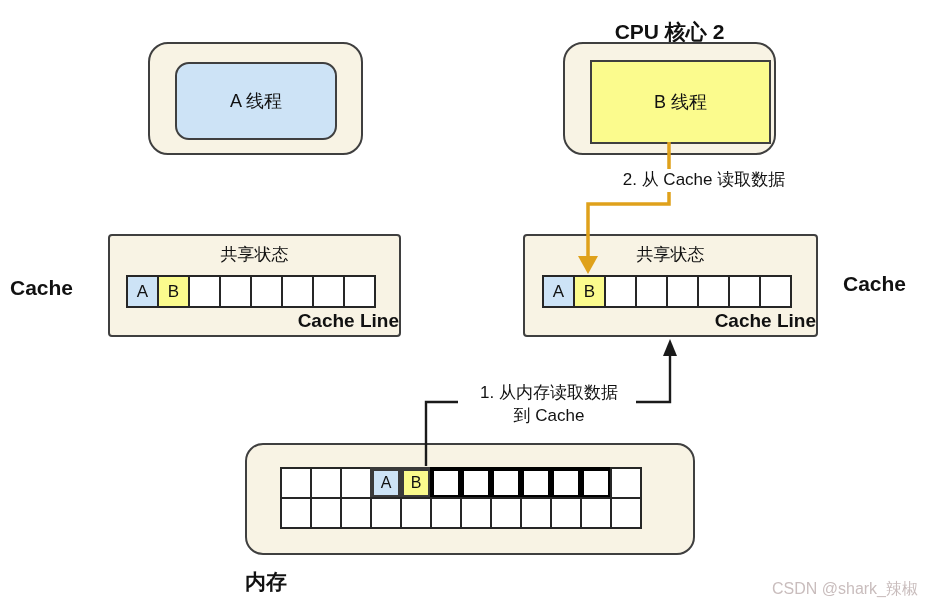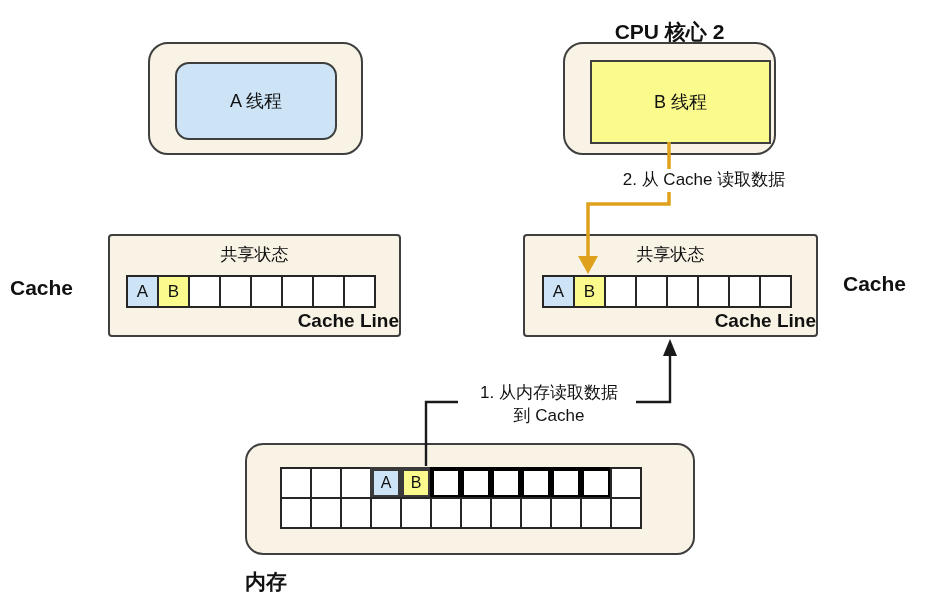--- a/index.html
+++ b/index.html
@@ -141,6 +141,7 @@
     <div>到 Cache</div>
   </div>
 
+  <div class="abs watermark" style="left:730px;top:579px;width:188px;">CSDN @shark_辣椒</div>
 
 </div>
 

